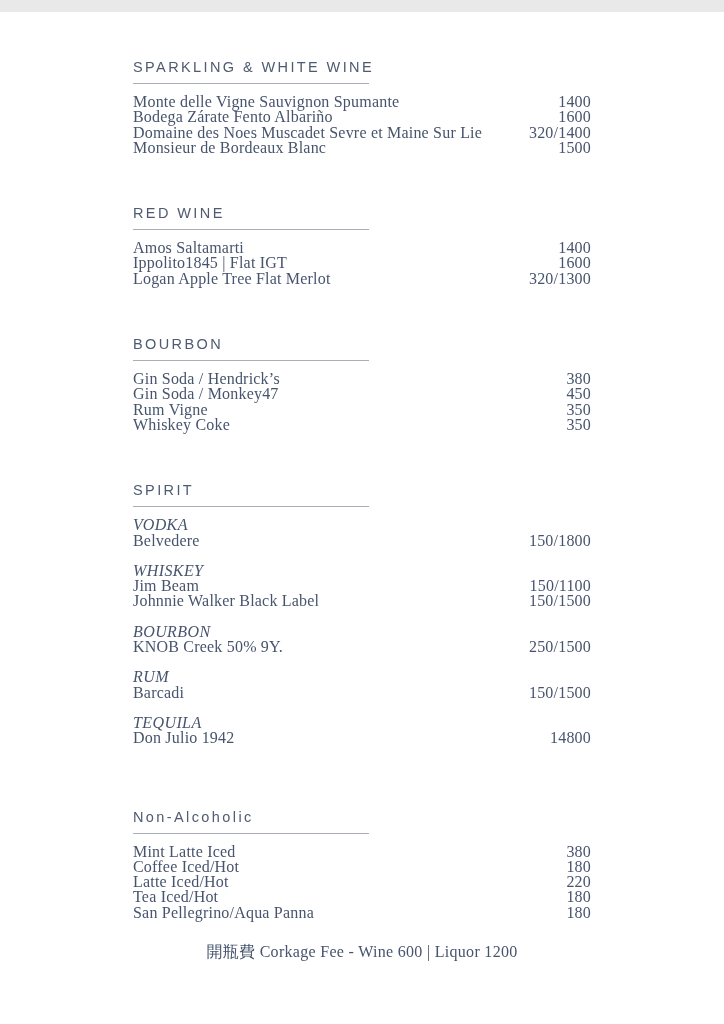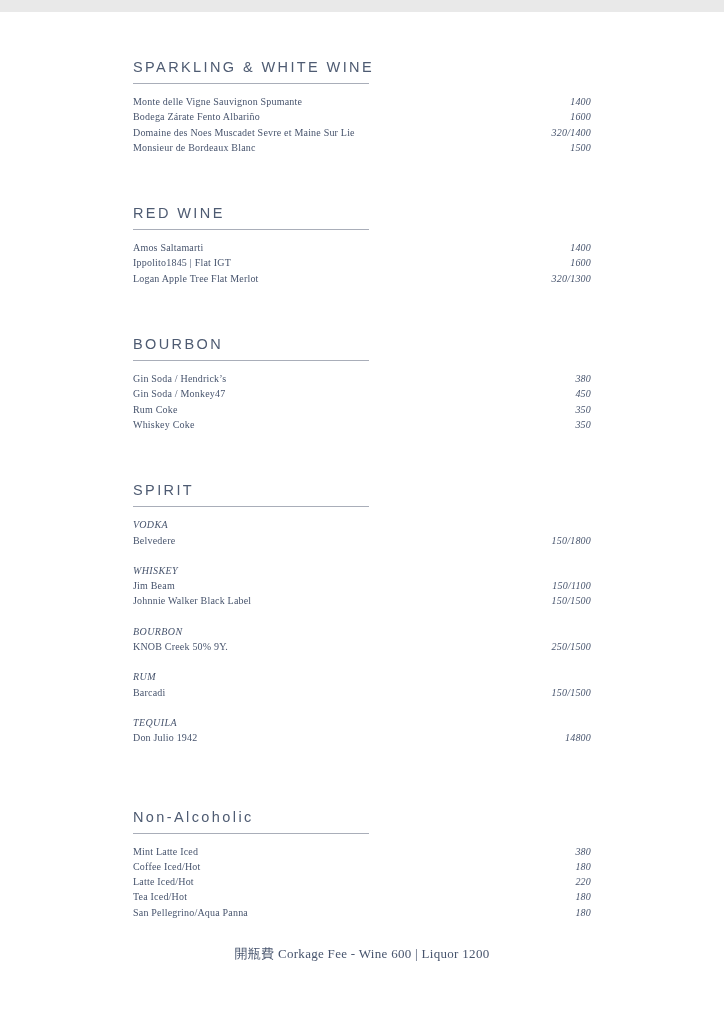--- a/index.html
+++ b/index.html
@@ -49,7 +49,7 @@
     display:flex;
     justify-content:space-between;
     align-items:flex-end;
-    font-size:10px;
+    font-size:16px;
     line-height:15.3px;
     letter-spacing:0.2px;
   }

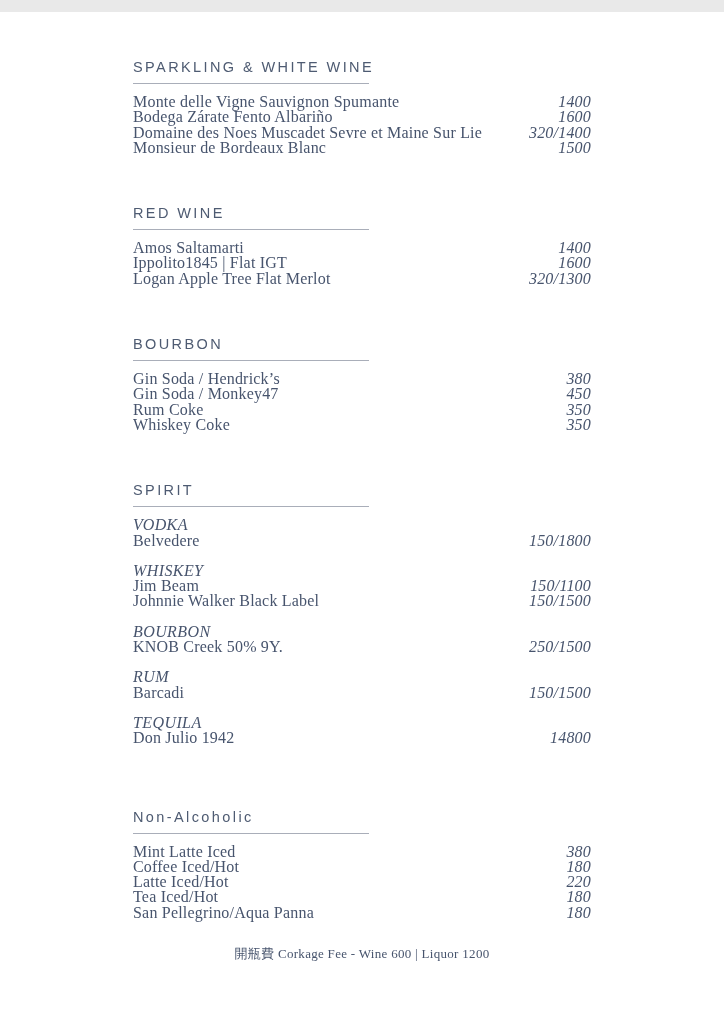--- a/index.html
+++ b/index.html
@@ -54,7 +54,7 @@
     letter-spacing:0.2px;
   }
   .row .name{ padding-right:12px; white-space:nowrap; }
-  .row .price{ white-space:nowrap; text-align:right;font-style:italic; }
+  .row .price{ white-space:nowrap; text-align:right; }
   .category-label{
     font-style:italic;
     letter-spacing:0.4px;

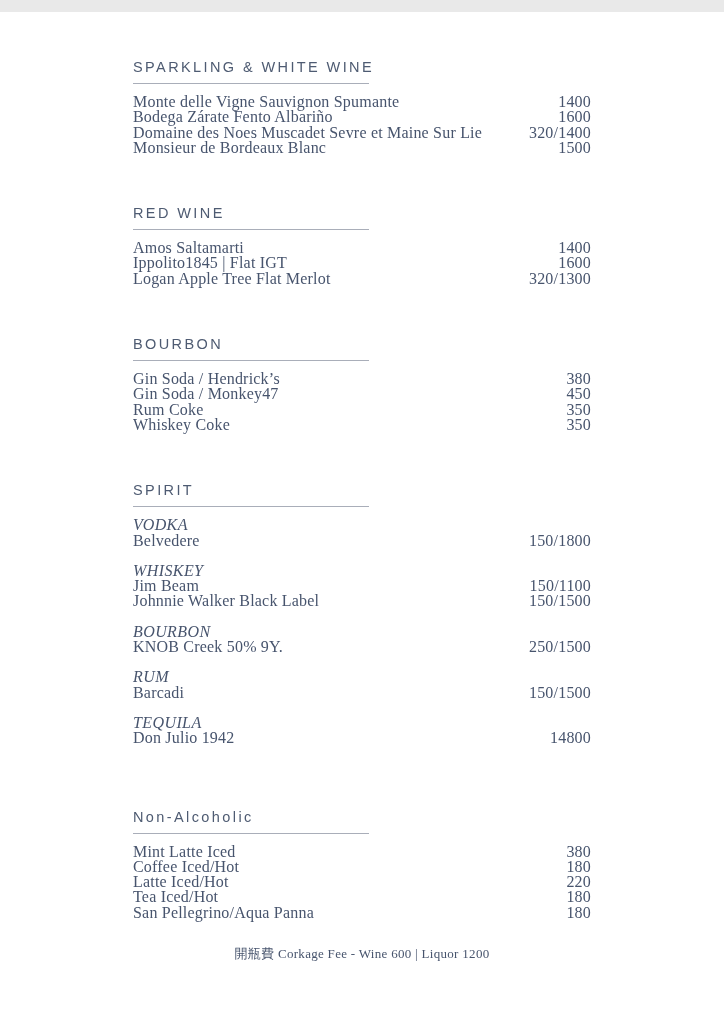--- a/index.html
+++ b/index.html
@@ -127,7 +127,7 @@
             <span class="price">450</span>
           </div>
           <div class="row">
-            <span class="name">Rum Coke</span>
+            <span class="name">Rum Vigne</span>
             <span class="price">350</span>
           </div>
           <div class="row">

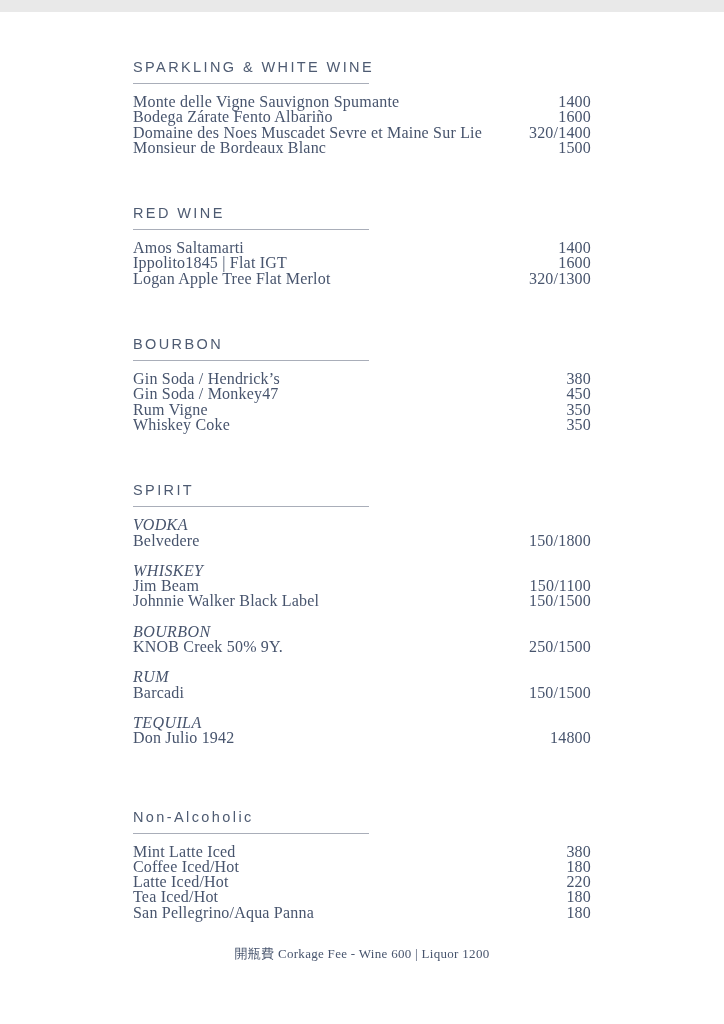--- a/index.html
+++ b/index.html
@@ -64,7 +64,7 @@
     left:0; right:0;
     bottom:73px;
     text-align:center;
-    font-size:13px;
+    font-size:16px;
     letter-spacing:0.3px;
     color:var(--ink);
   }

